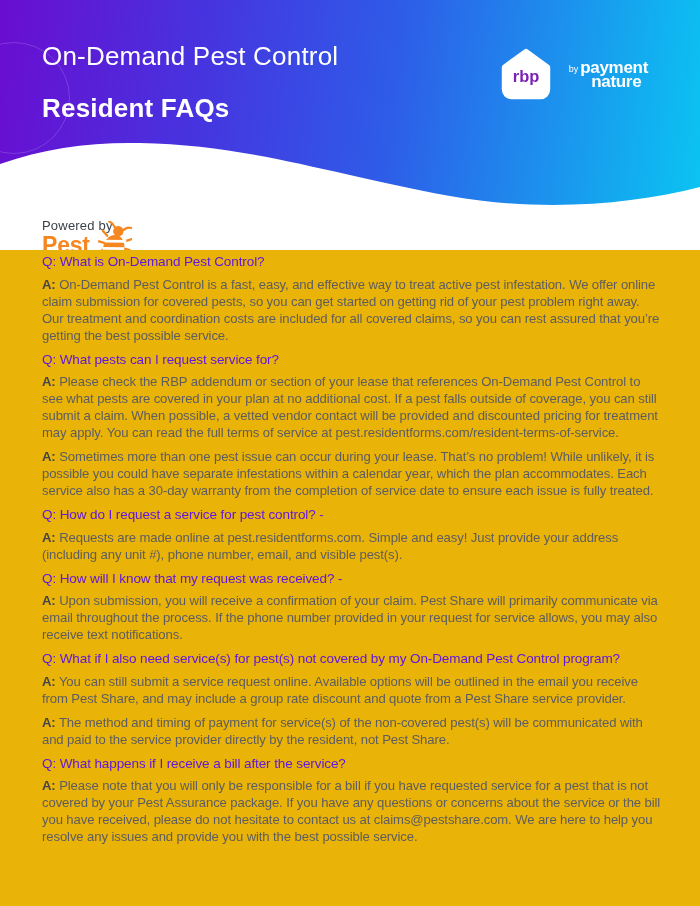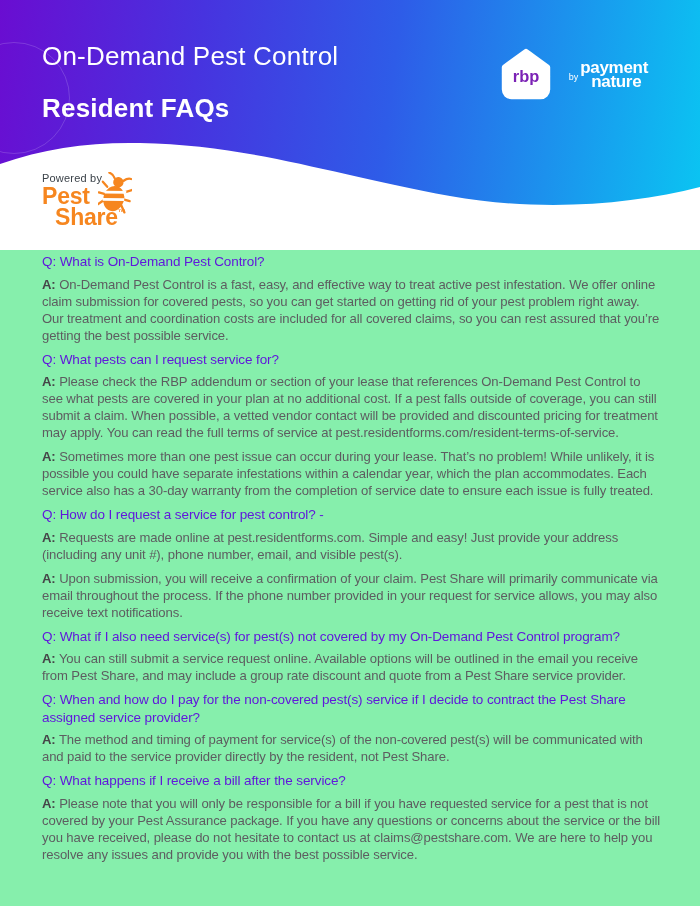--- a/index.html
+++ b/index.html
@@ -5,7 +5,7 @@
   * { box-sizing: border-box; margin: 0; padding: 0; }
   html, body { width: 700px; height: 906px; overflow: hidden; background: #fff; }
   body { font-family: "Liberation Sans", sans-serif; }
-  .page { position: relative; width: 700px; height: 906px; background: #86efac; }
+  .page { position: relative; width: 700px; height: 906px; background: #eab308; }
 
   
   .hero {

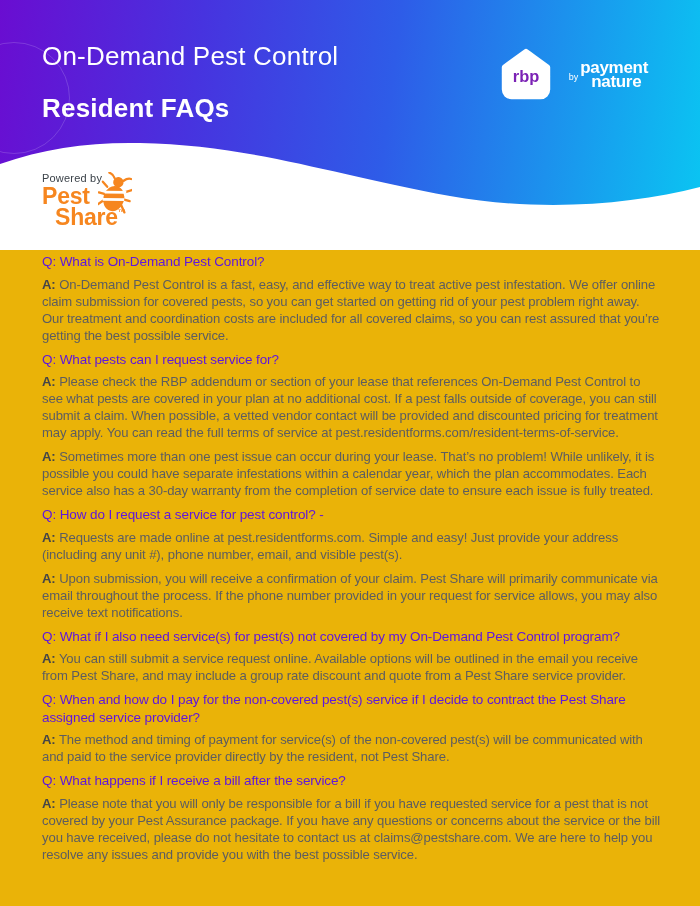--- a/index.html
+++ b/index.html
@@ -25,7 +25,7 @@
 
   .brand { position: absolute; right: 52px; top: 44px; display: flex; align-items: center; gap: 12px; }
   .rbp-badge { width: 62px; height: 62px; position: relative; }
-  .sn-lockup { color: #fff; display: flex; align-items: center; }
+  .sn-lockup { color: #fff; display: flex; align-items: flex-start; }
   .sn-by { font-size: 9px; font-weight: 400; margin-top: 3px; margin-right: 2px; }
   .sn-words { font-size: 17px; font-weight: 700; line-height: 0.82; letter-spacing: -0.3px; }
   .sn-words span { display: block; }

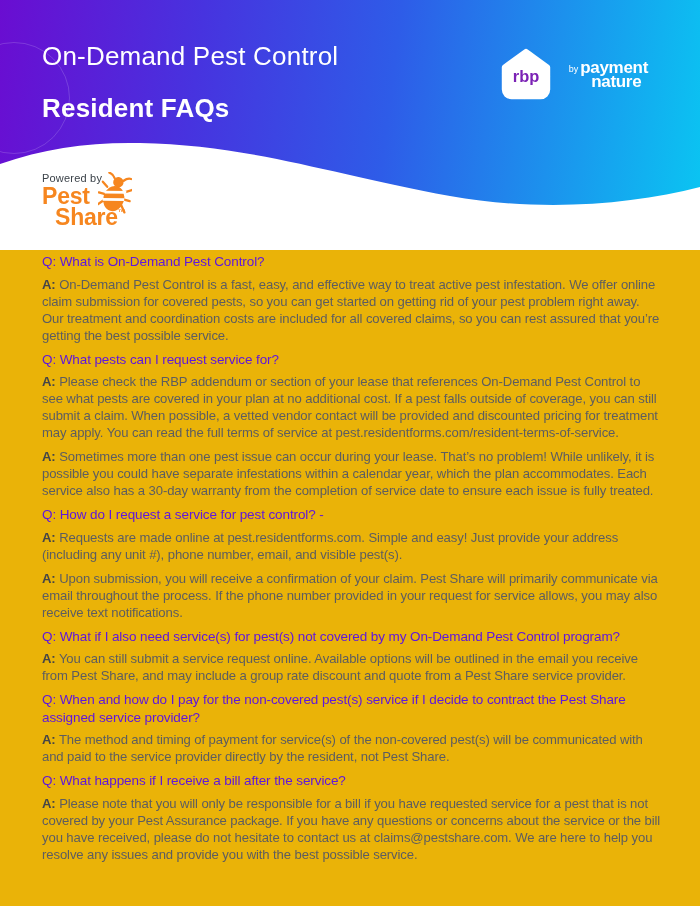--- a/index.html
+++ b/index.html
@@ -35,7 +35,7 @@
 
   
   .pestshare { position: absolute; left: 42px; top: 172px; width: 140px; }
-  .pb { display: block; font-size: 11px; color: #3B4249; letter-spacing: 0.2px; margin-bottom: 2px; }
+  .pb { display: block; font-size: 13px; color: #3B4249; letter-spacing: 0.2px; margin-bottom: 2px; margin-top: 46px; }
   .ps-words { position: relative; }
   .ps1, .ps2 { display: block; font-size: 23px; font-weight: 800; color: #F6861F; line-height: 0.92; letter-spacing: -0.2px; }
   .ps2 { margin-left: 13px; }

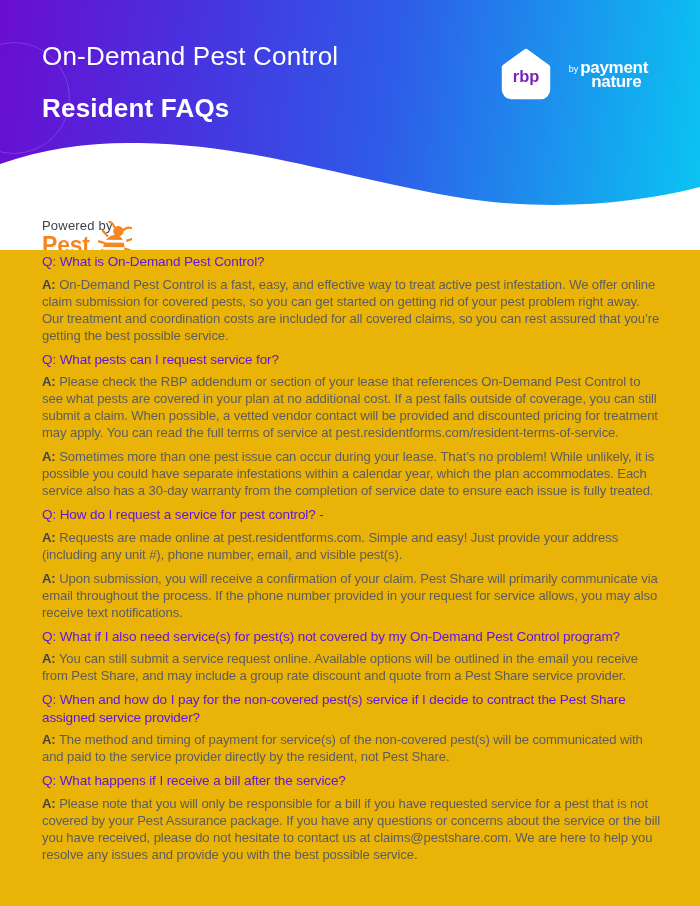--- a/index.html
+++ b/index.html
@@ -137,6 +137,7 @@
     </section>
 
     <section class="faq">
+      <h3 class="q">Q: How will I know that my request was received? -</h3>
       <p class="a"><strong>A:</strong> <span>Upon submission, you will receive a confirmation of your claim. Pest Share will primarily communicate via email throughout the process. If the phone number provided in your request for service allows, you may also receive text notifications.</span></p>
     </section>
 

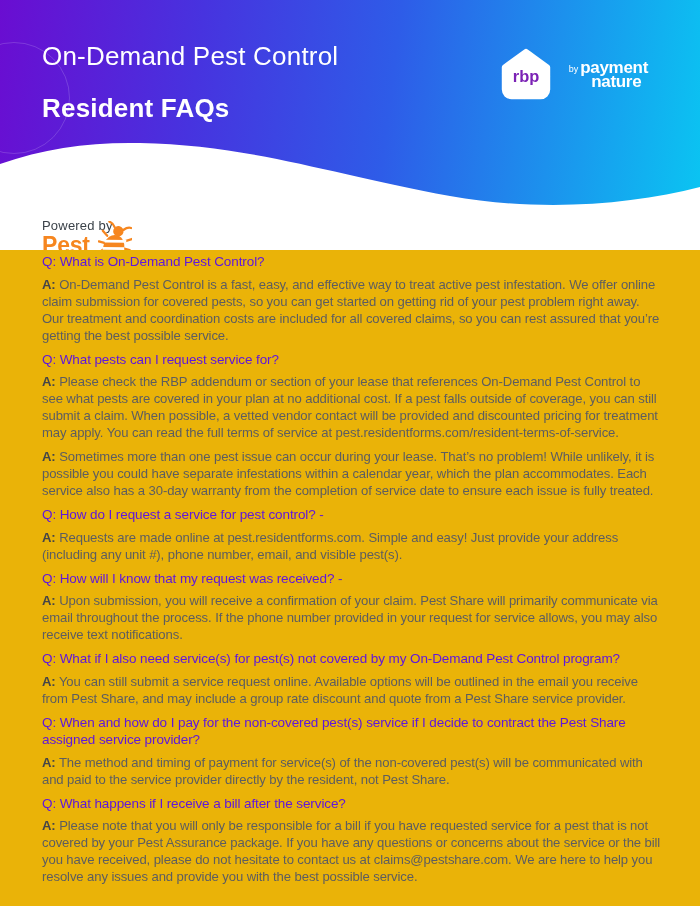--- a/index.html
+++ b/index.html
@@ -147,7 +147,6 @@
     </section>
 
     <section class="faq">
-      <h3 class="q">Q: When and how do I pay for the non-covered pest(s) service if I decide to contract the Pest Share assigned service provider?</h3>
       <p class="a"><strong>A:</strong> <span>The method and timing of payment for service(s) of the non-covered pest(s) will be communicated with and paid to the service provider directly by the resident, not Pest Share.</span></p>
     </section>
 

